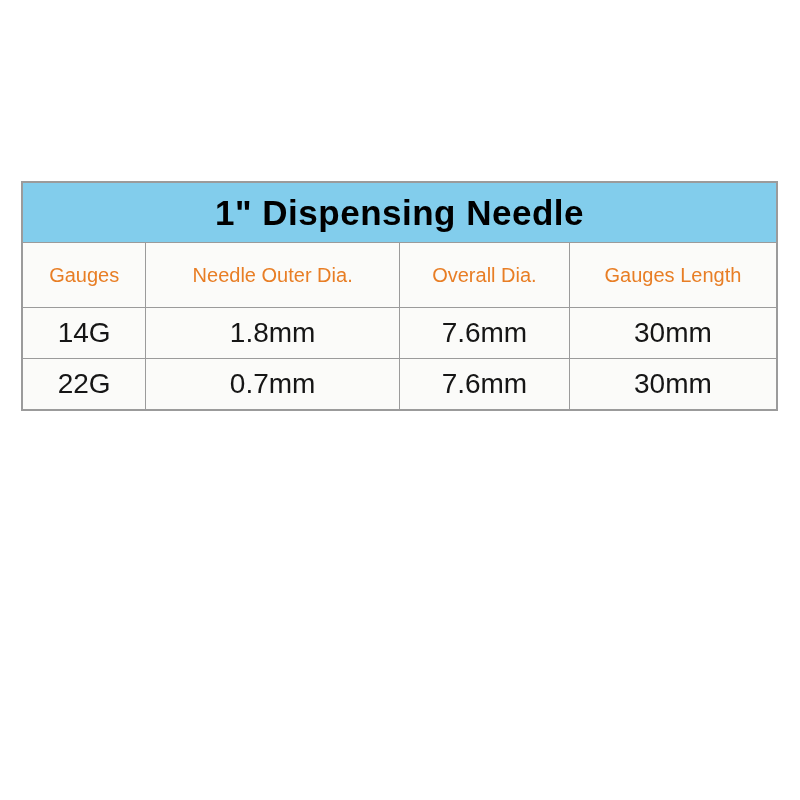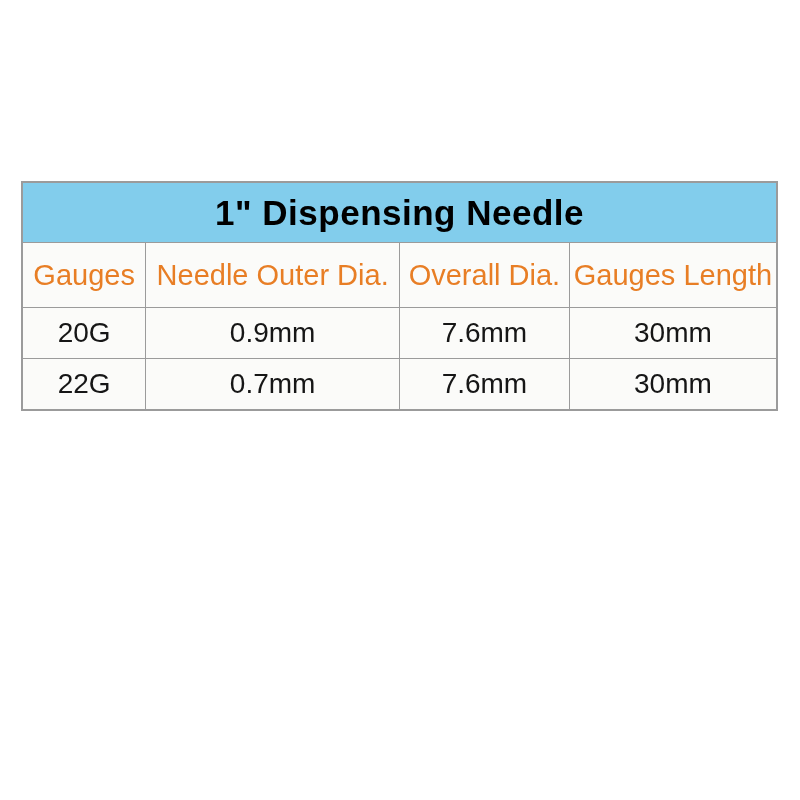--- a/index.html
+++ b/index.html
@@ -45,7 +45,7 @@
   tr.header-row th {
     color: var(--header-text, #E87E25);
     font-weight: normal;
-    font-size: 29px;
+    font-size: 20px;
     height: 64px;
   }
   tr.data-row td {

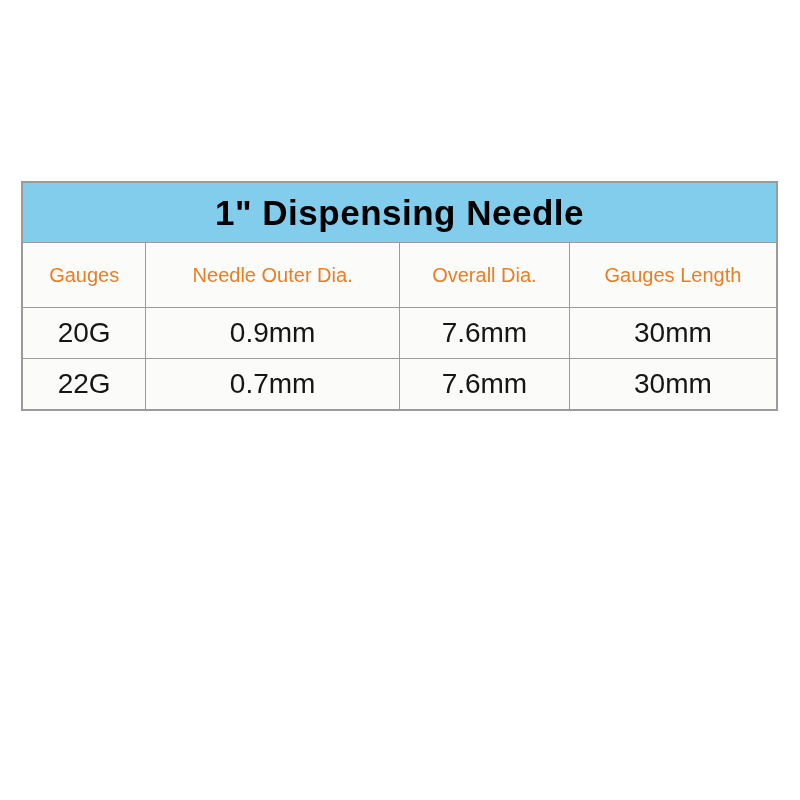--- a/index.html
+++ b/index.html
@@ -82,6 +82,12 @@
     </thead>
     <tbody>
       <tr class="data-row">
+        <td>14G</td>
+        <td>1.8mm</td>
+        <td>7.6mm</td>
+        <td>30mm</td>
+      </tr>
+      <tr class="data-row">
         <td>20G</td>
         <td>0.9mm</td>
         <td>7.6mm</td>

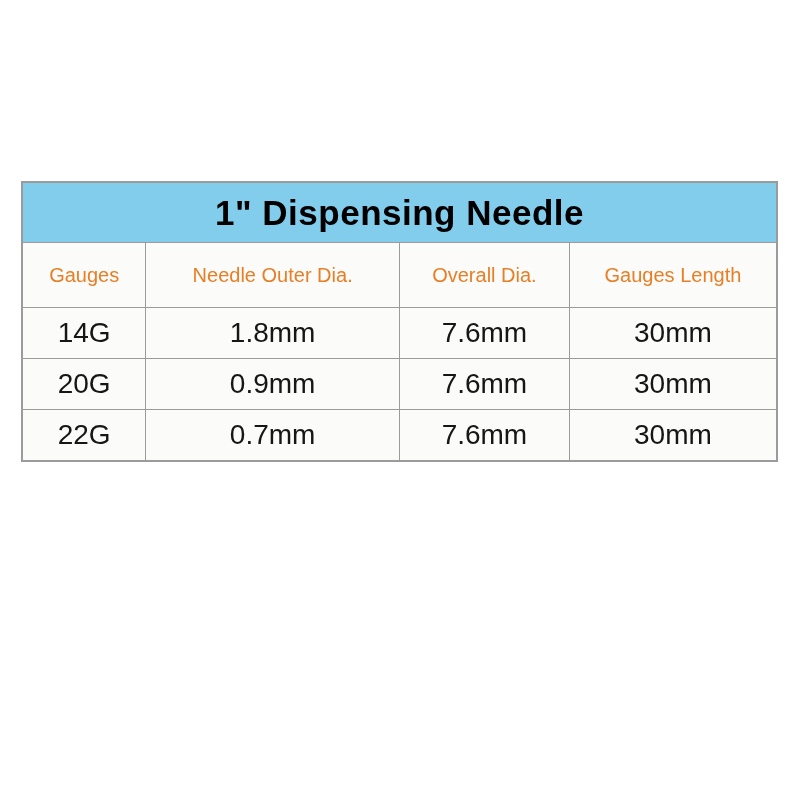--- a/index.html
+++ b/index.html
@@ -88,12 +88,6 @@
         <td>30mm</td>
       </tr>
       <tr class="data-row">
-        <td>20G</td>
-        <td>0.9mm</td>
-        <td>7.6mm</td>
-        <td>30mm</td>
-      </tr>
-      <tr class="data-row">
         <td>22G</td>
         <td>0.7mm</td>
         <td>7.6mm</td>

